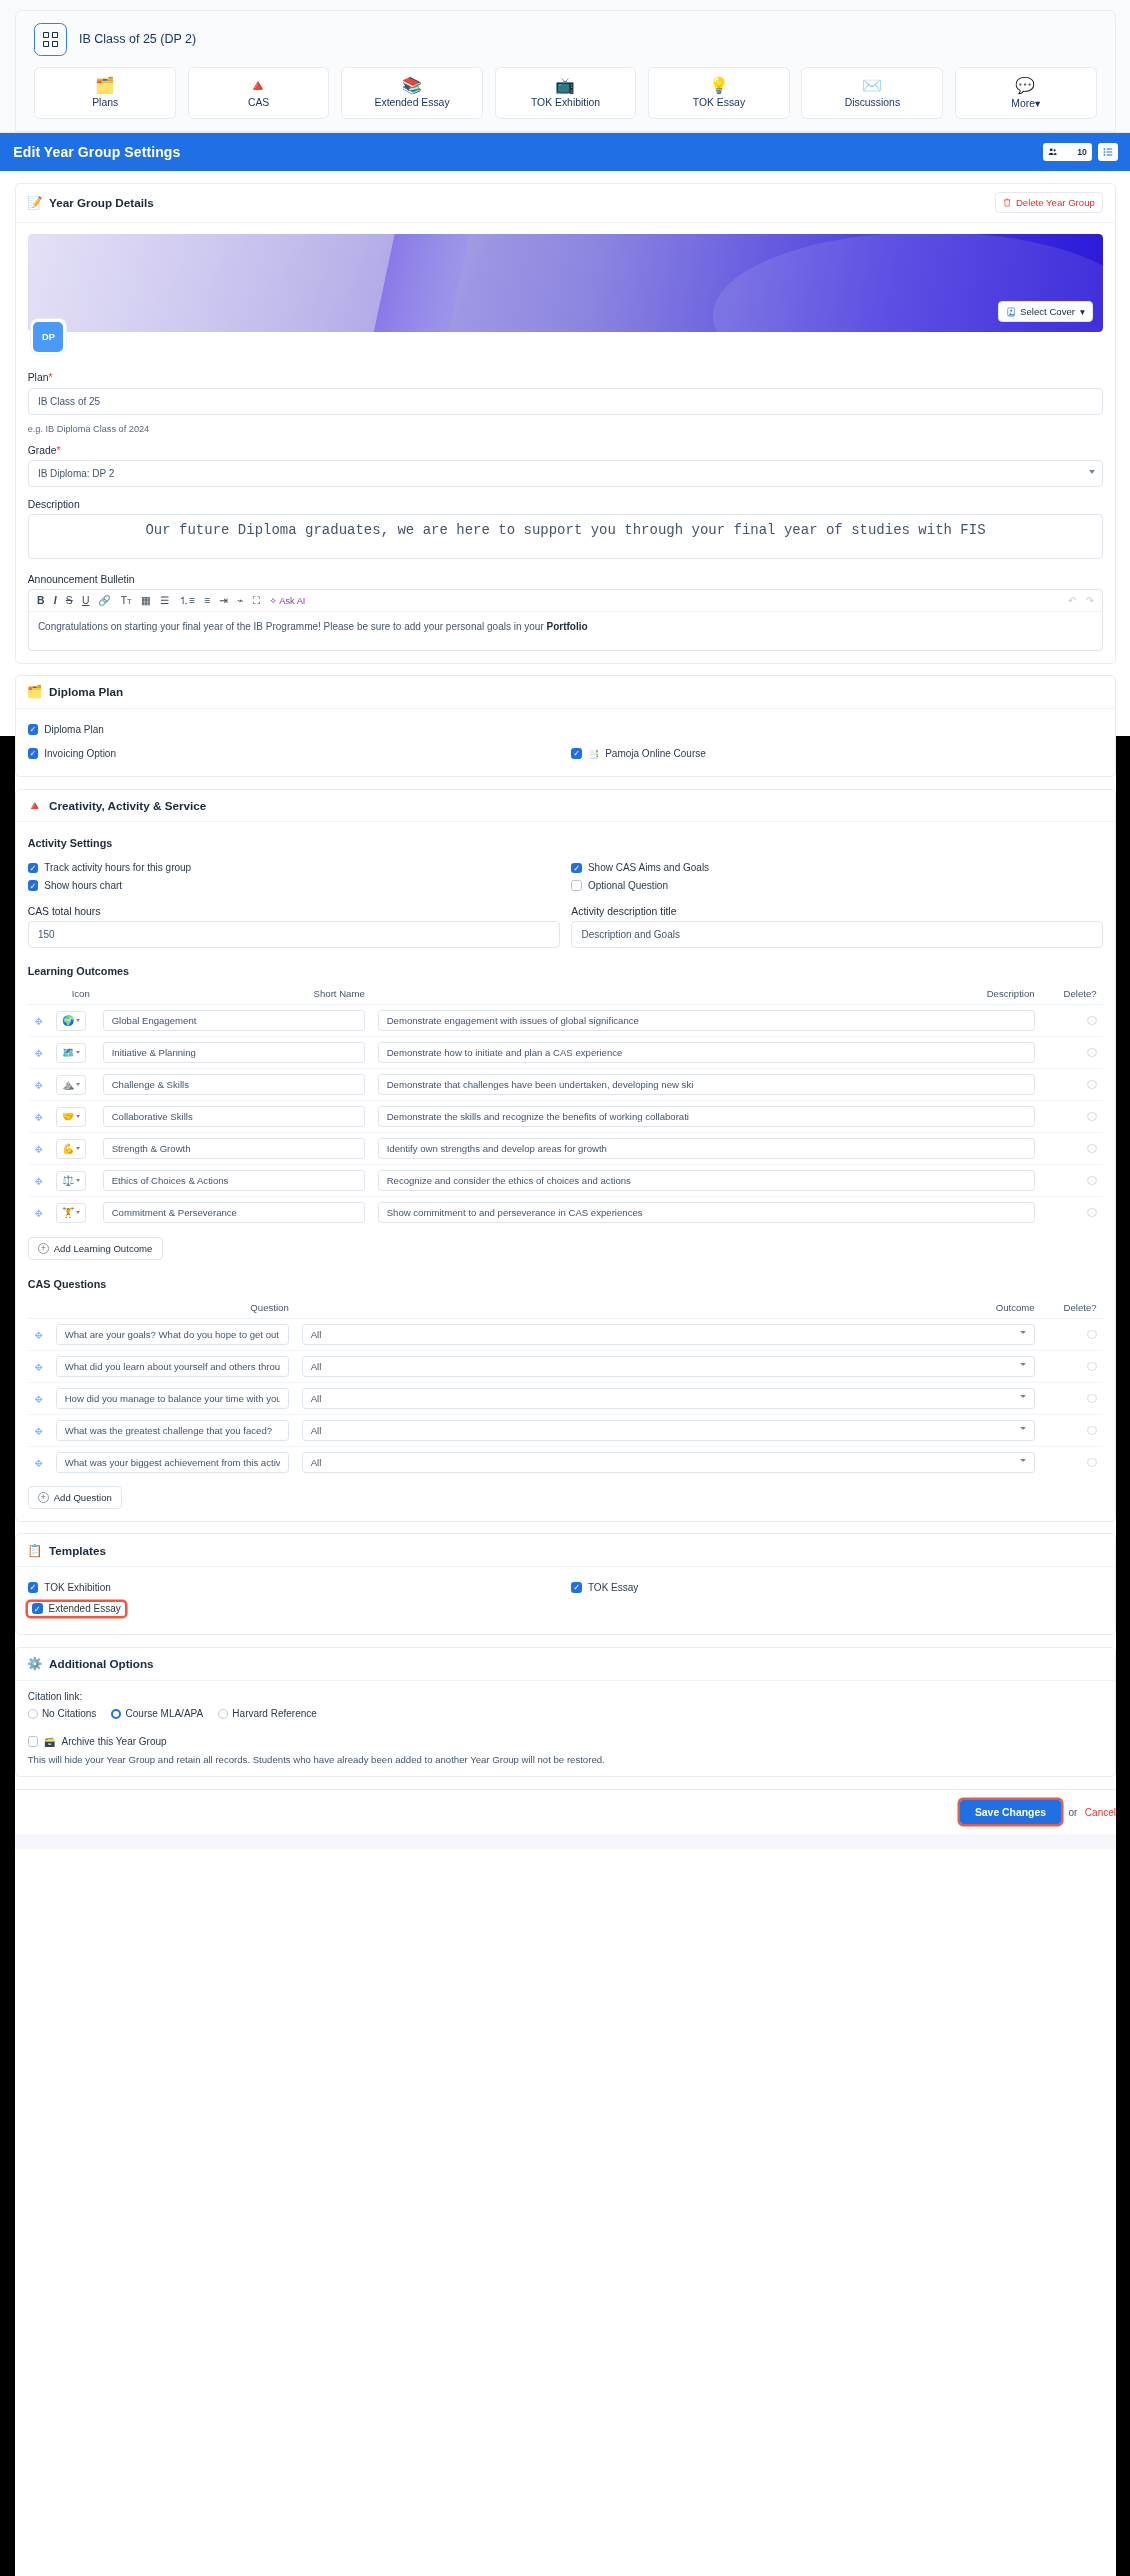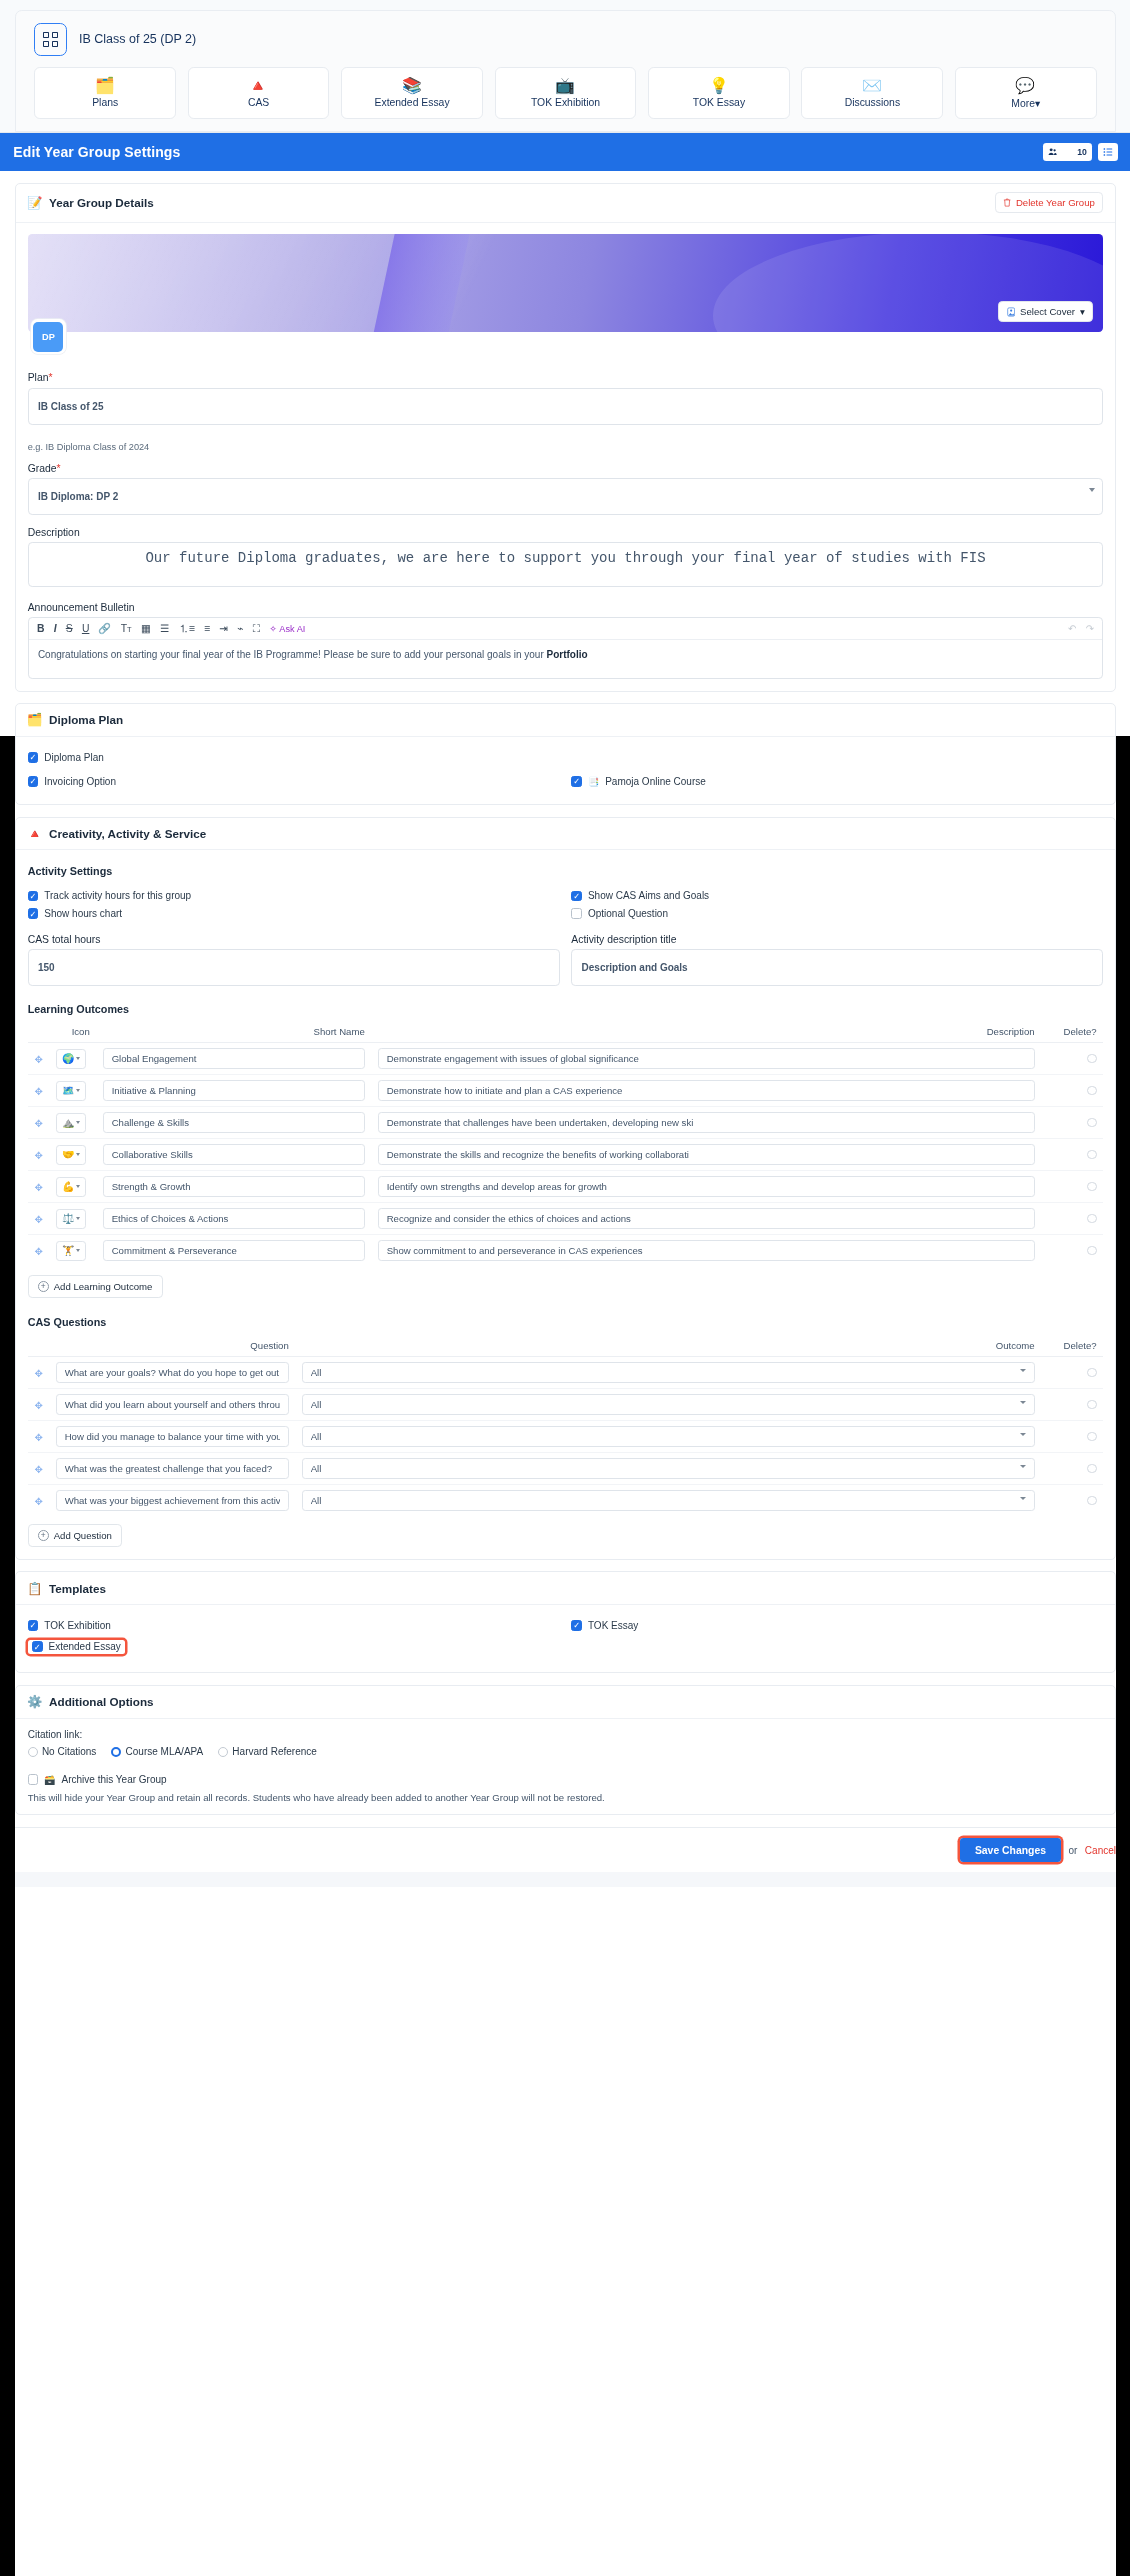--- a/index.html
+++ b/index.html
@@ -108,10 +108,9 @@
   label.fl { display:block; font-size:10.4px; color:#1b2a3b; margin:11.7px 0 4.2px 0; }
   label.fl .req { color:#e2342c; }
   .inp {
-    width:100%; height:37px; border:0.8px solid #dfe4ea; border-radius:4.2px;
+    width:100%; height:27px; border:0.8px solid #dfe4ea; border-radius:4.2px;
     padding:0 9.2px; font-size:10px; color:#44566b; background:#fff;
     font-family:"Liberation Sans", sans-serif;
-    font-weight:bold;
   }
   .hint { font-size:9.2px; color:#5b6b7c; margin-top:17px; }
   .sel { position:relative; }

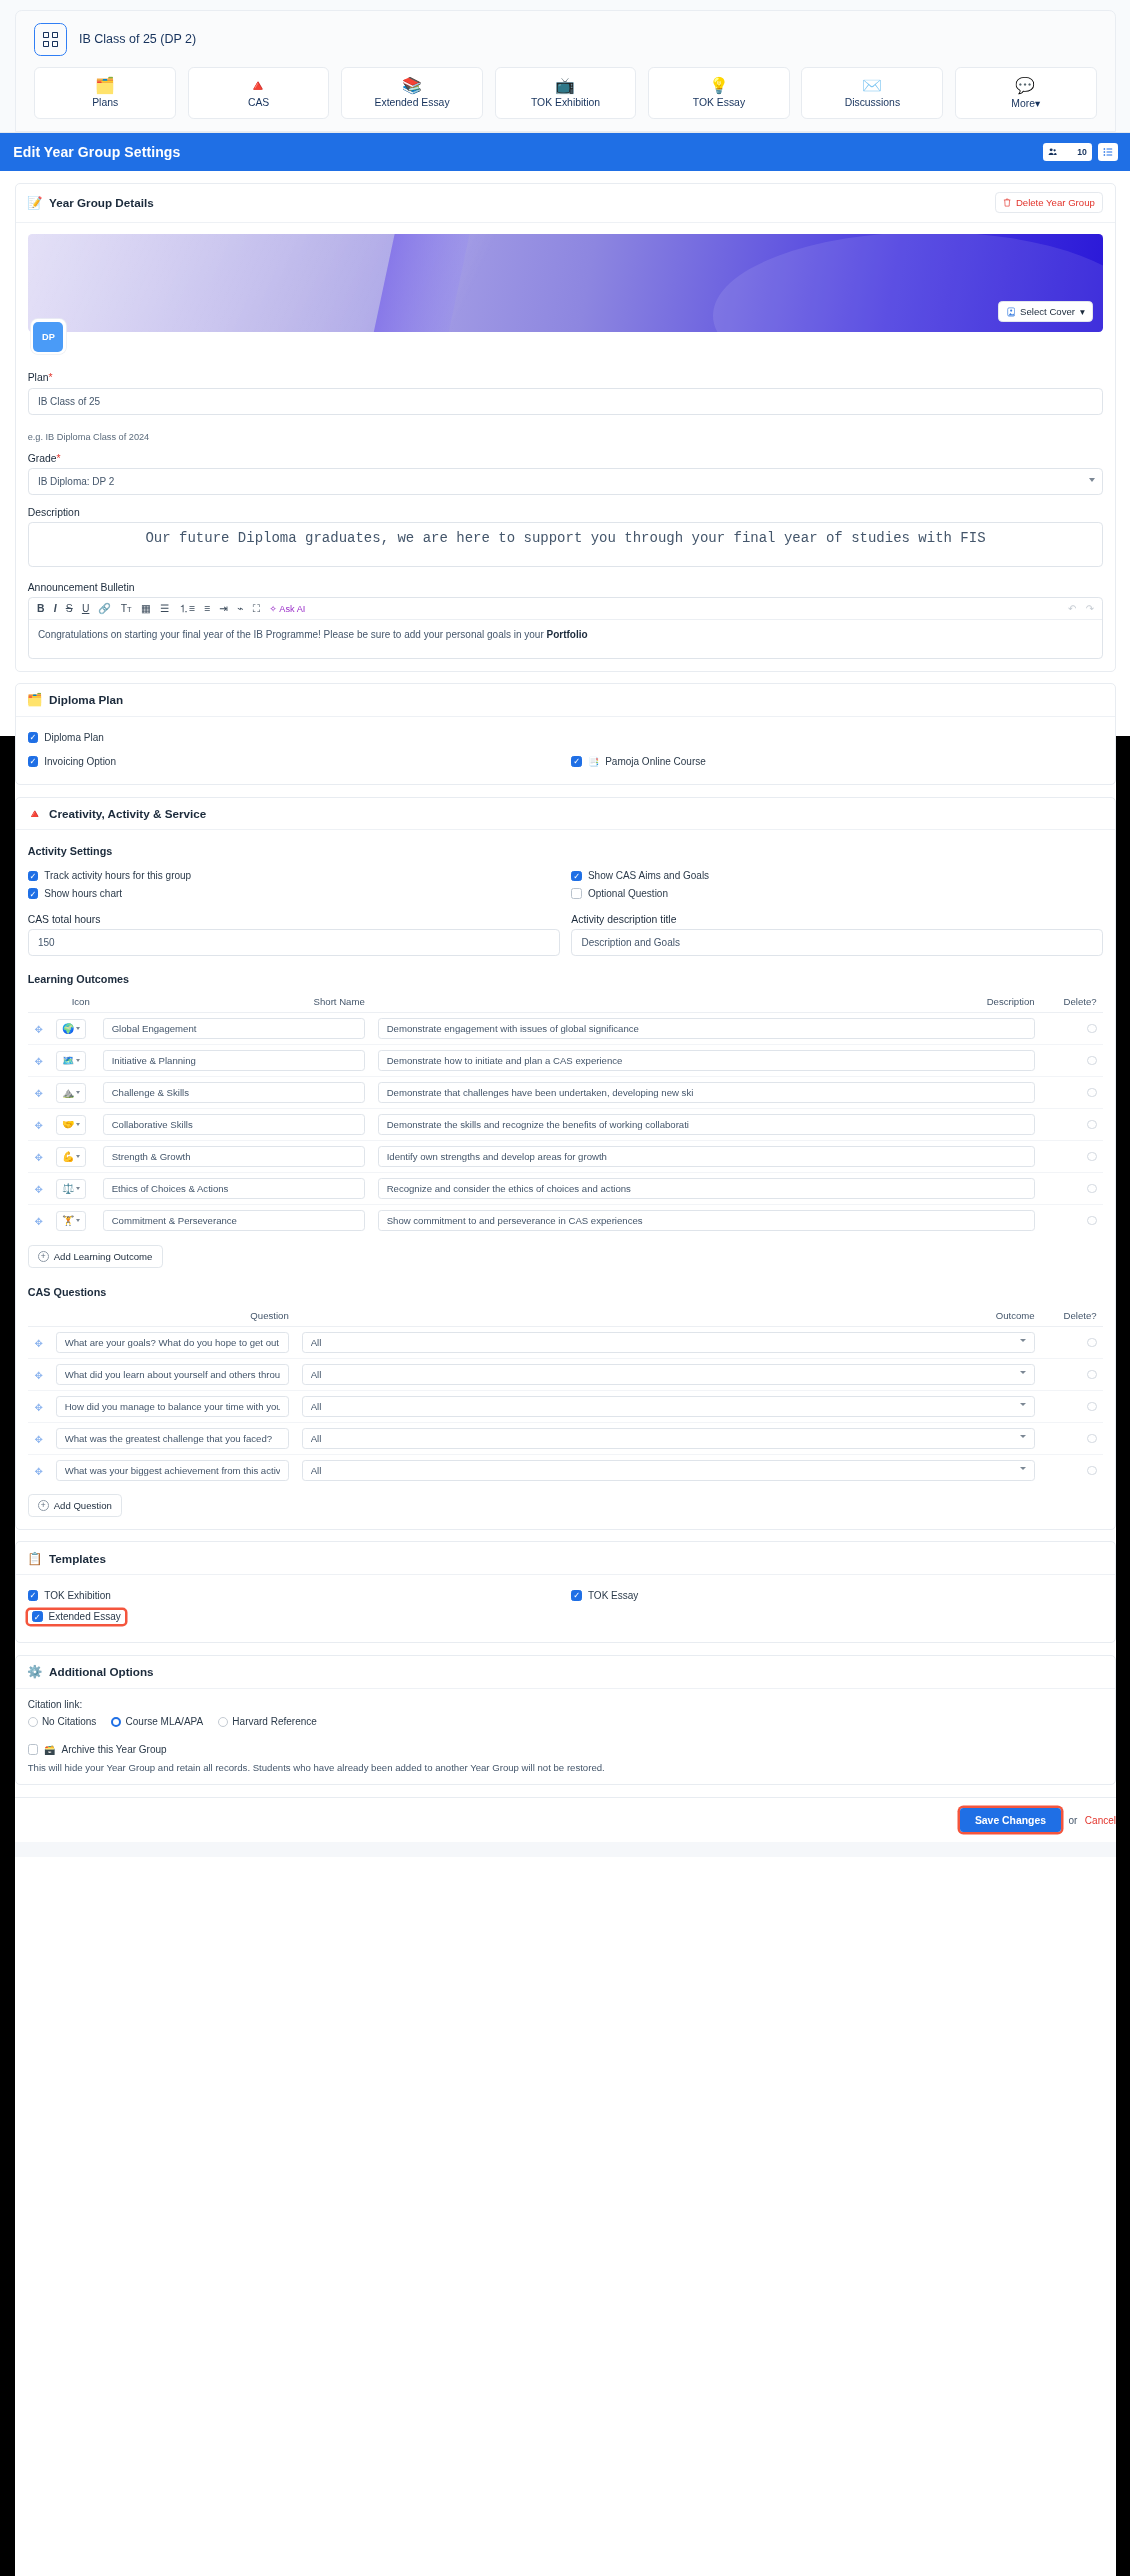--- a/index.html
+++ b/index.html
@@ -112,7 +112,7 @@
     padding:0 9.2px; font-size:10px; color:#44566b; background:#fff;
     font-family:"Liberation Sans", sans-serif;
   }
-  .hint { font-size:9.2px; color:#5b6b7c; margin-top:17px; }
+  .hint { font-size:9.2px; color:#5b6b7c; margin-top:9px; }
   .sel { position:relative; }
   .sel .caret { position:absolute; right:8.3px; top:9.2px; border-left:3.3px solid transparent; border-right:3.3px solid transparent; border-top:4.2px solid #7b8794; pointer-events:none; }
   textarea.ta {

